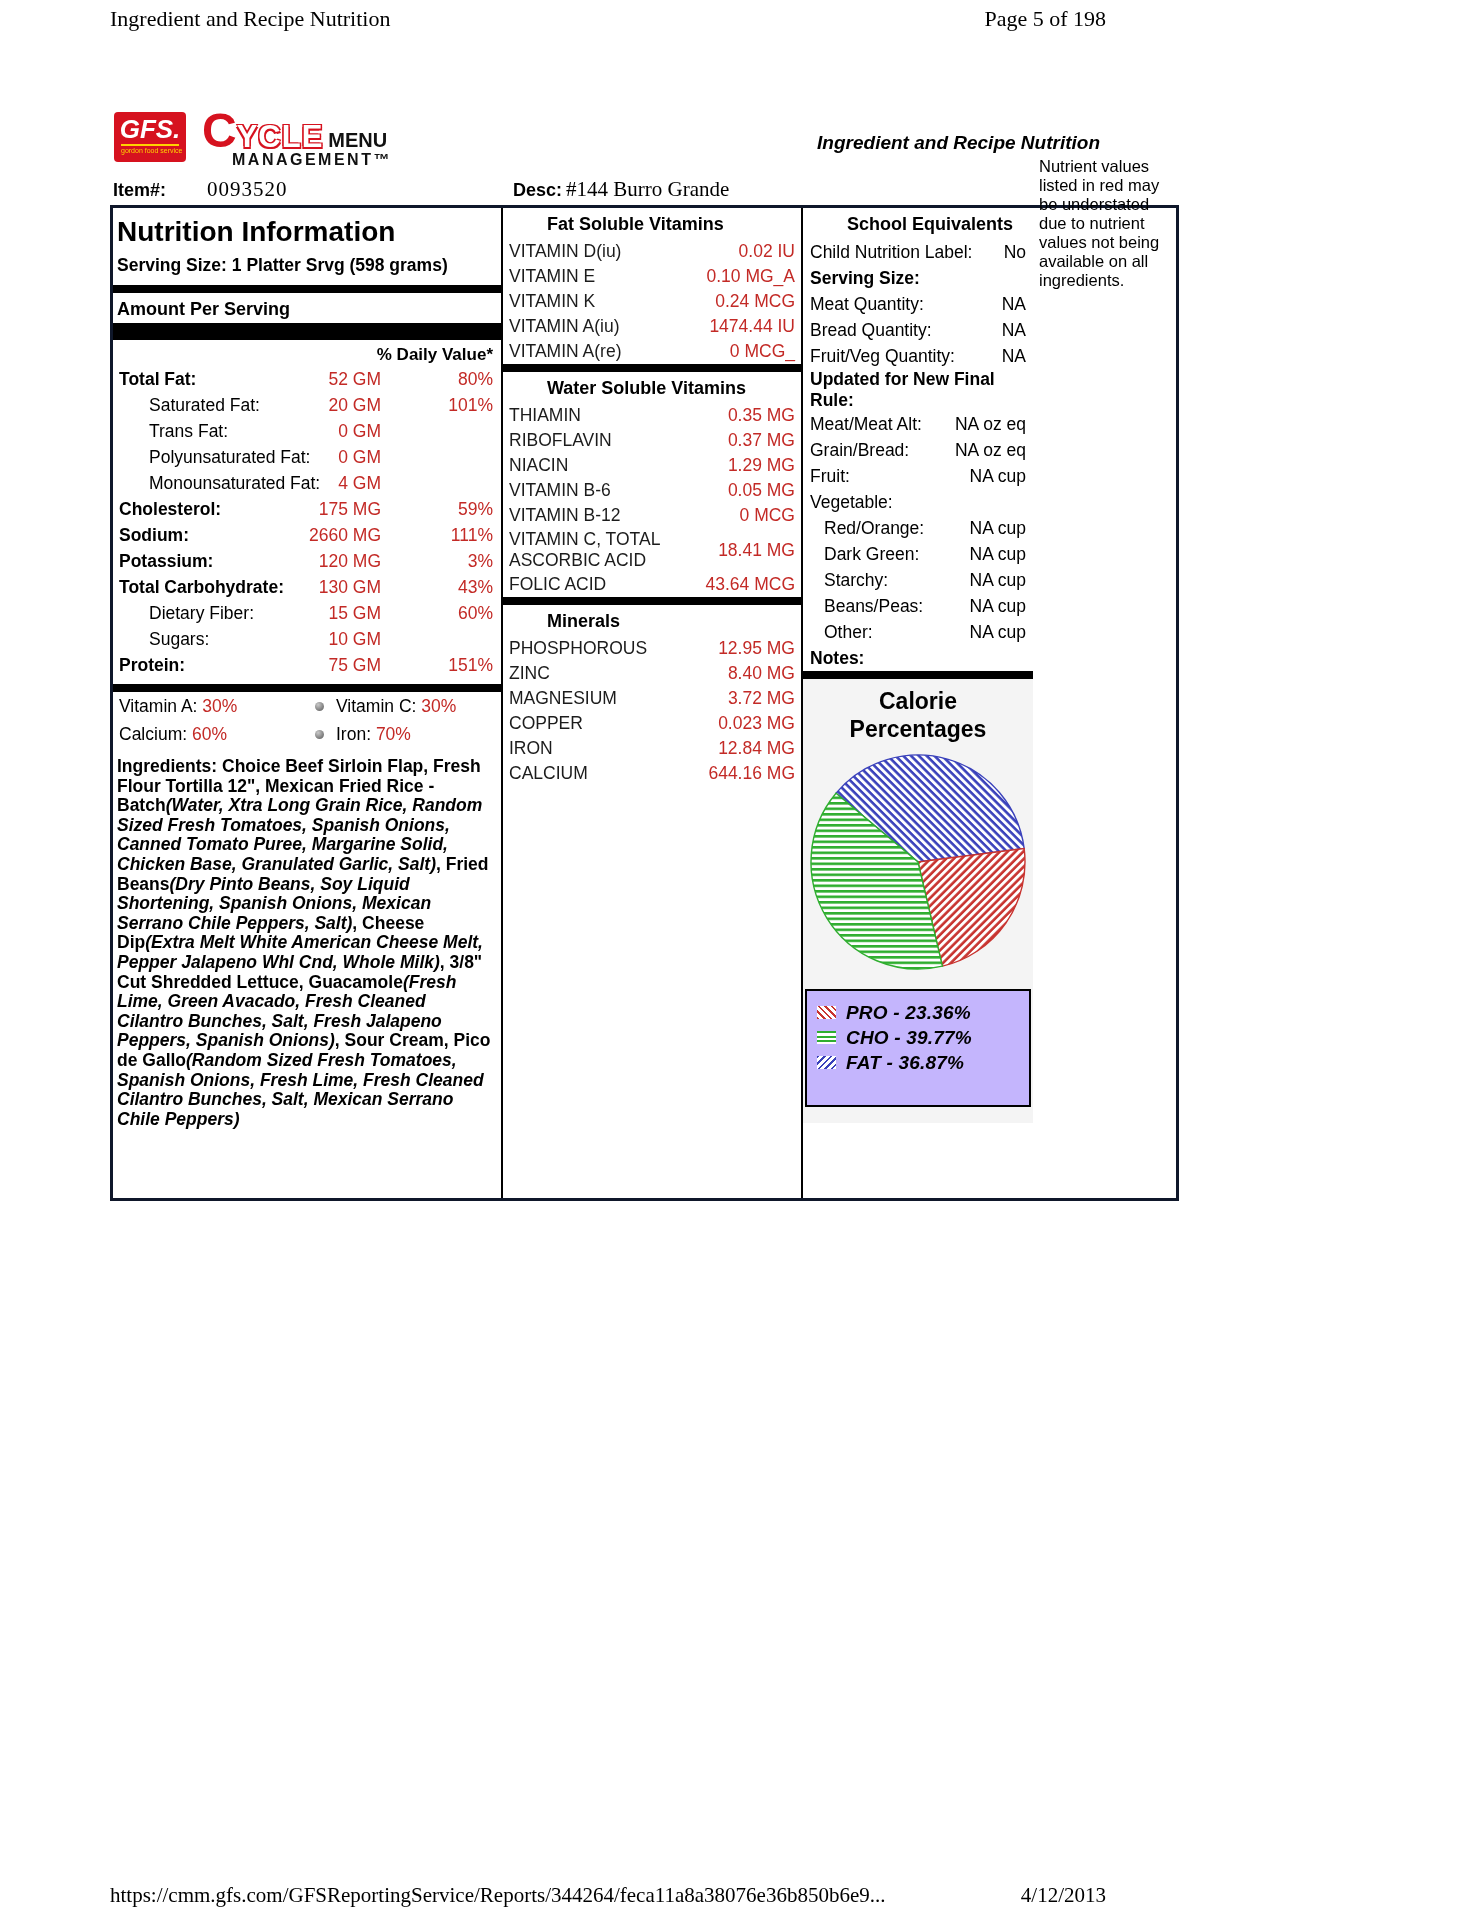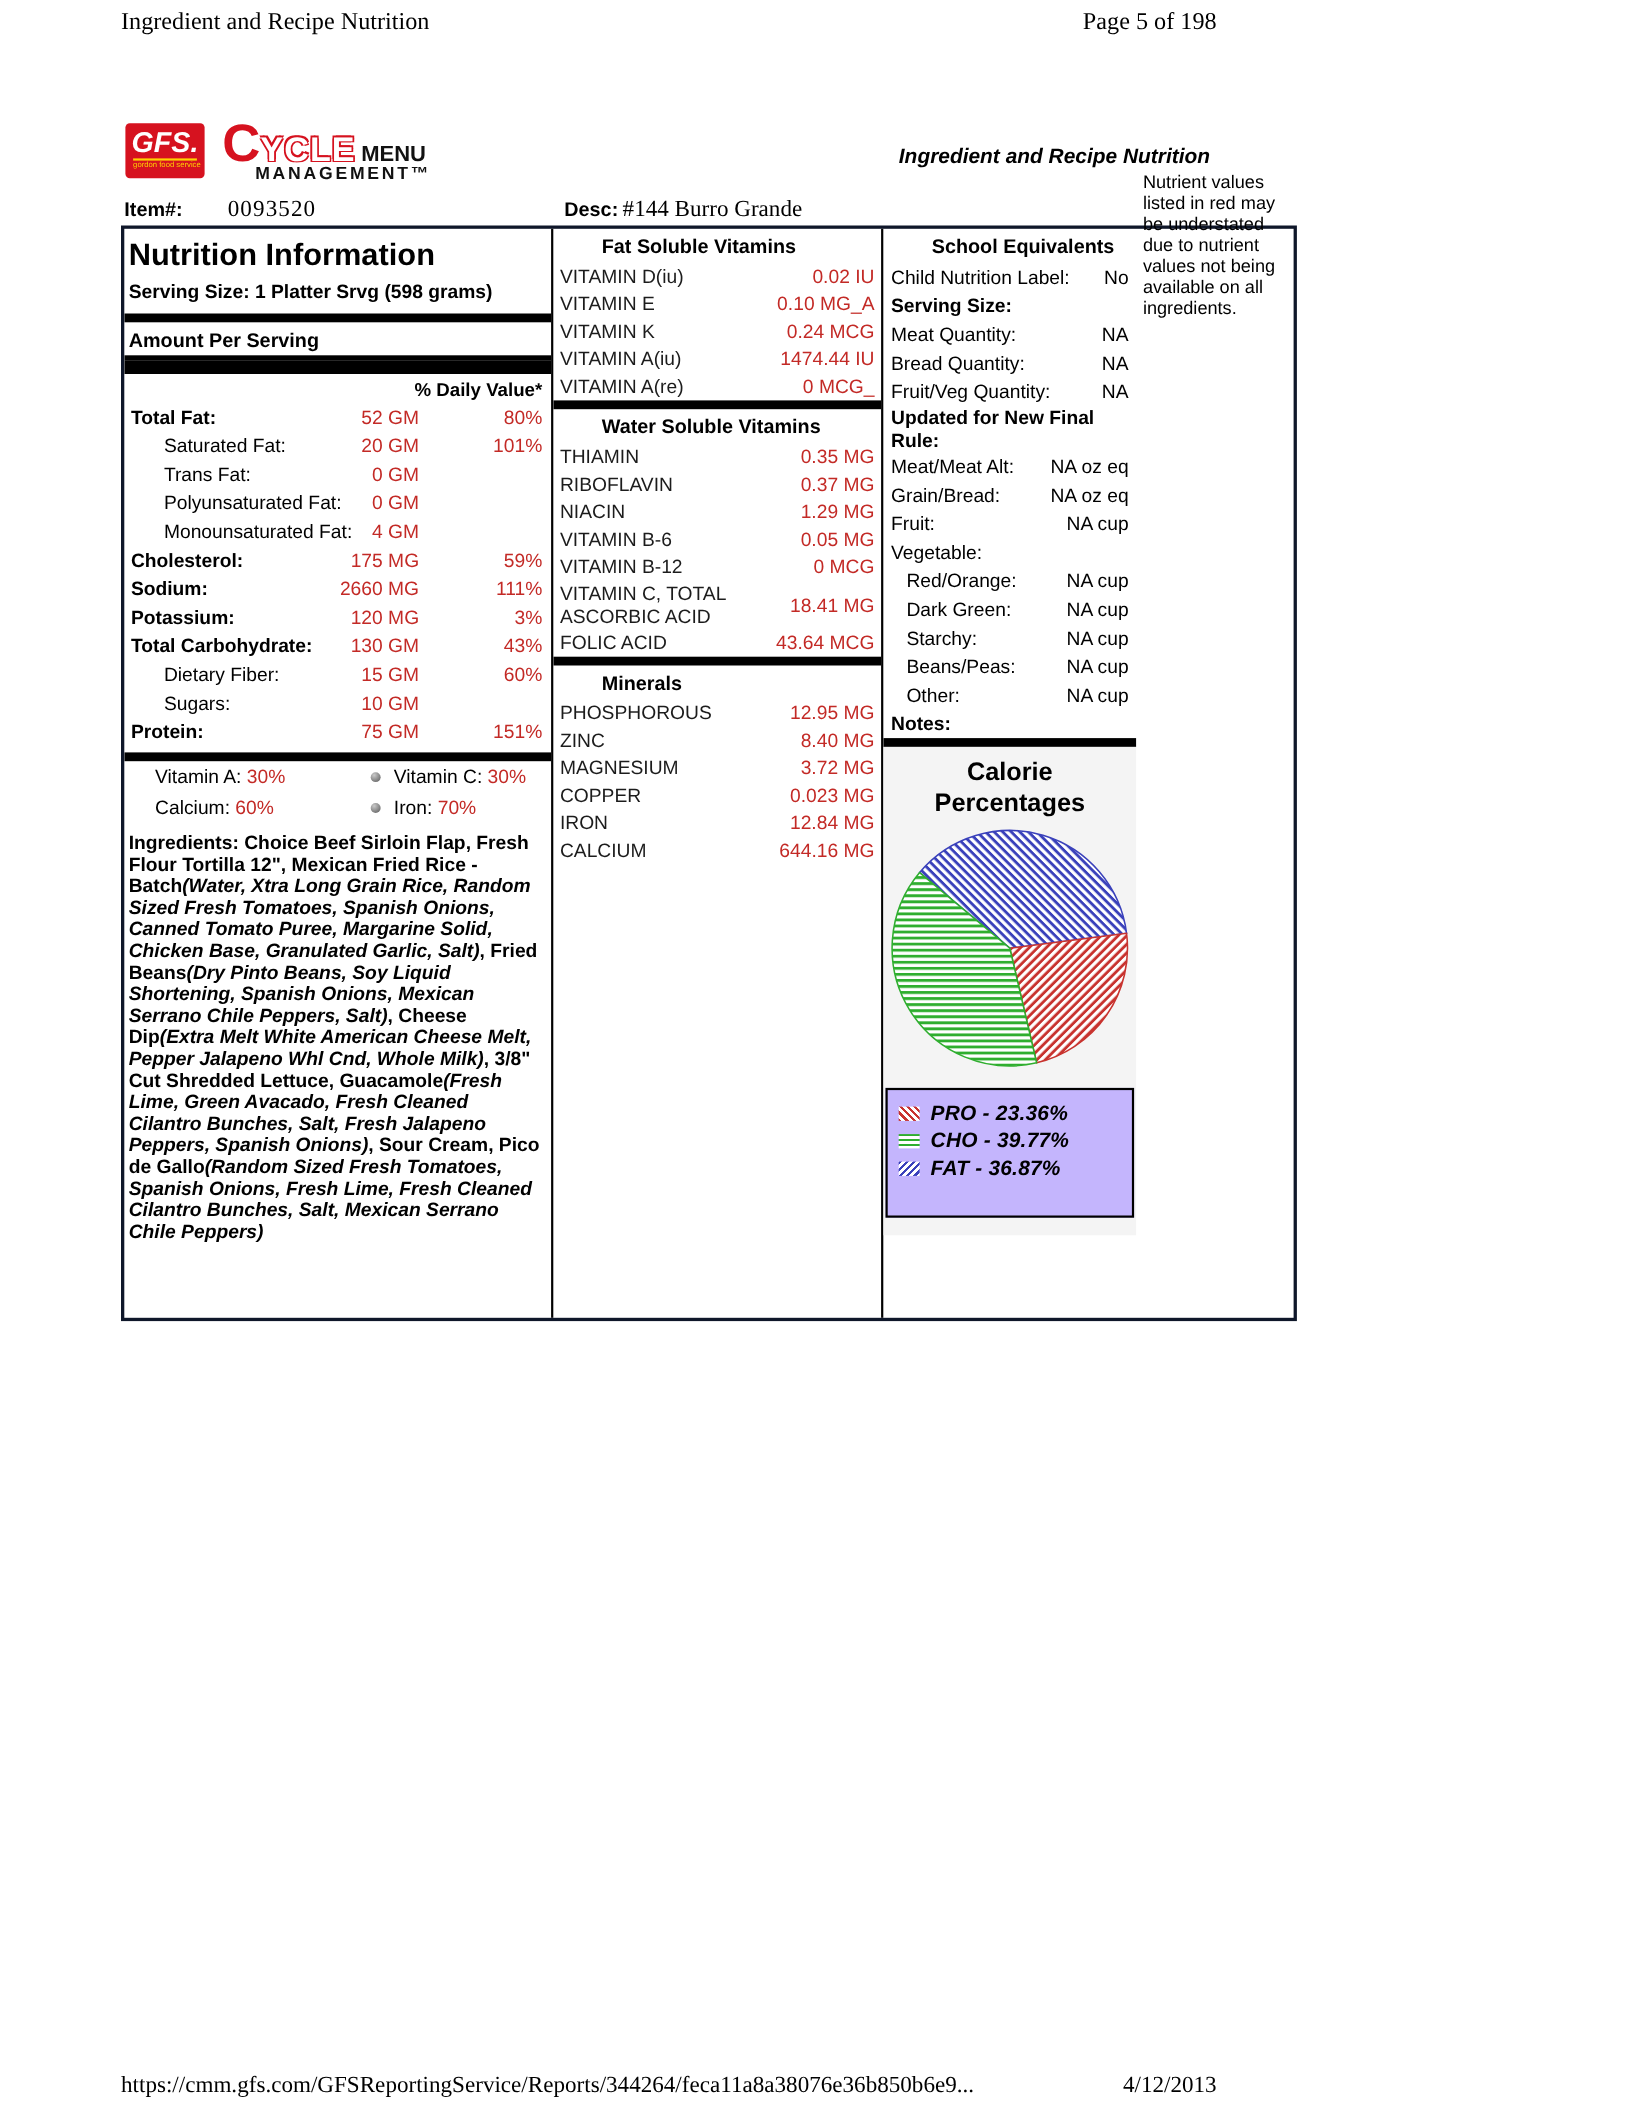--- a/index.html
+++ b/index.html
@@ -69,7 +69,7 @@
   .nr-amount { position:absolute; right:120px; top:0; color:var(--red); }
   .nr-dv     { position:absolute; right:8px; top:0; color:var(--red); }
   .vitline { display:flex; align-items:center; height:28px; font-size:17.5px; padding-left:6px; }
-  .vitcell.first { width:196px;margin-left:22px; }
+  .vitcell.first { width:196px; }
   .bullet { width:9px; height:9px; border-radius:50%; flex:none;
             background:radial-gradient(circle at 35% 30%, #c9c9c9, #555); margin-right:12px; }
   .ingredients { padding:9px 5px 0 4px; font-size:17.5px; line-height:19.6px; font-weight:bold; }

